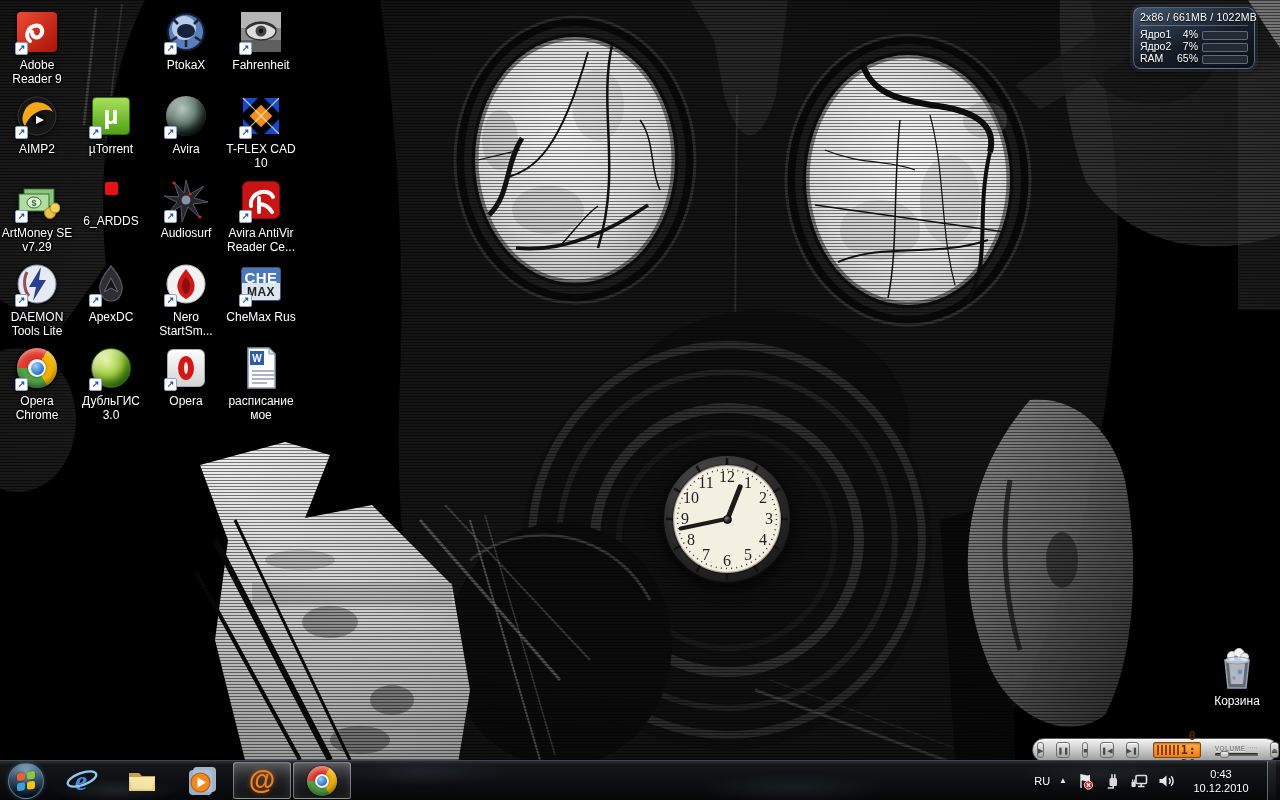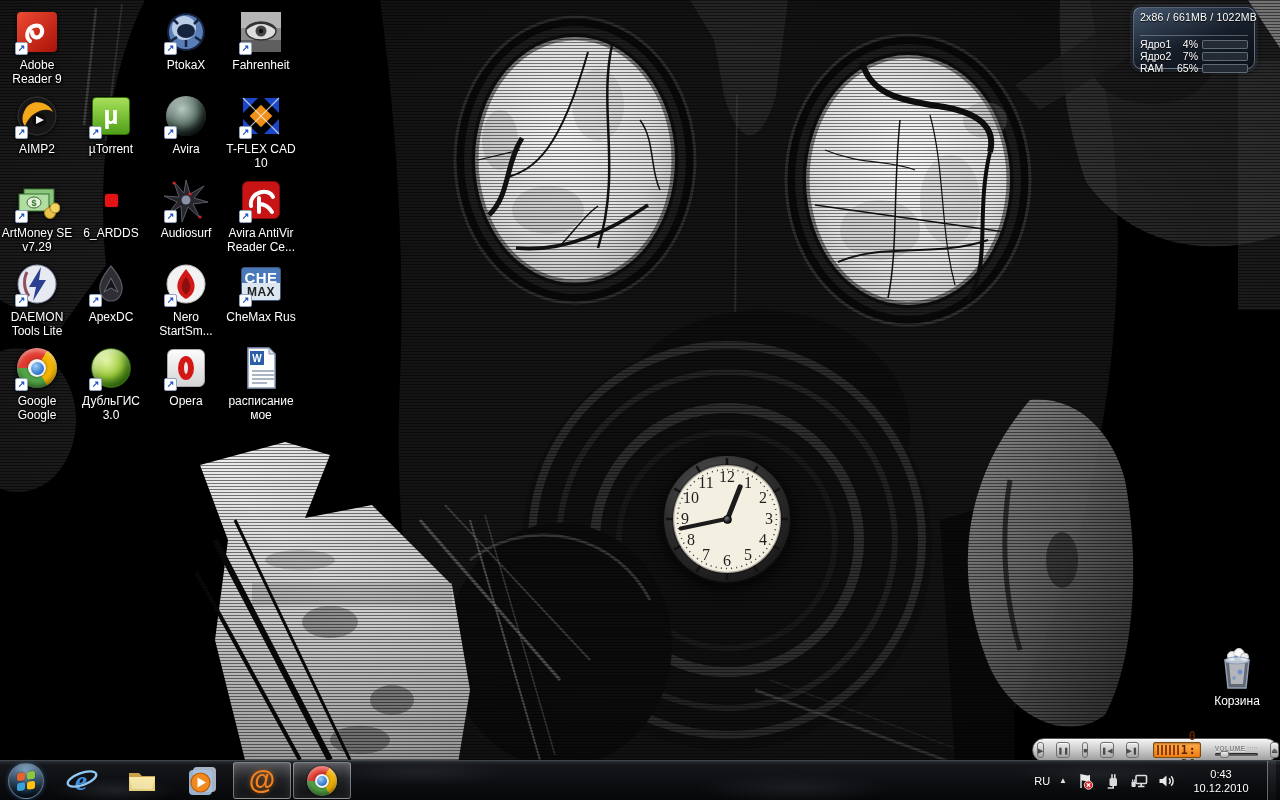--- a/index.html
+++ b/index.html
@@ -46,7 +46,7 @@
      border:1px solid rgba(170,190,215,.45); box-shadow:0 0 0 3px rgba(90,110,140,.18), 0 2px 6px rgba(0,0,0,.7);
      color:#fff; padding:3px 6px 4px 6px; display:flex; flex-direction:column; }
   #cpu-gadget .hdr { font-size:10.5px; text-align:center; letter-spacing:.2px;
-     border-bottom:1px solid rgba(200,215,235,.35); padding-bottom:12px; margin-bottom:2px;
+     border-bottom:1px solid rgba(200,215,235,.35); padding-bottom:2px; margin-bottom:2px;
      text-shadow:0 1px 1px #000; white-space:nowrap; }
   .meter { display:flex; align-items:center; font-size:10.5px; height:13px; text-shadow:0 1px 1px #000; }
   .meter .mlbl { width:36px; }

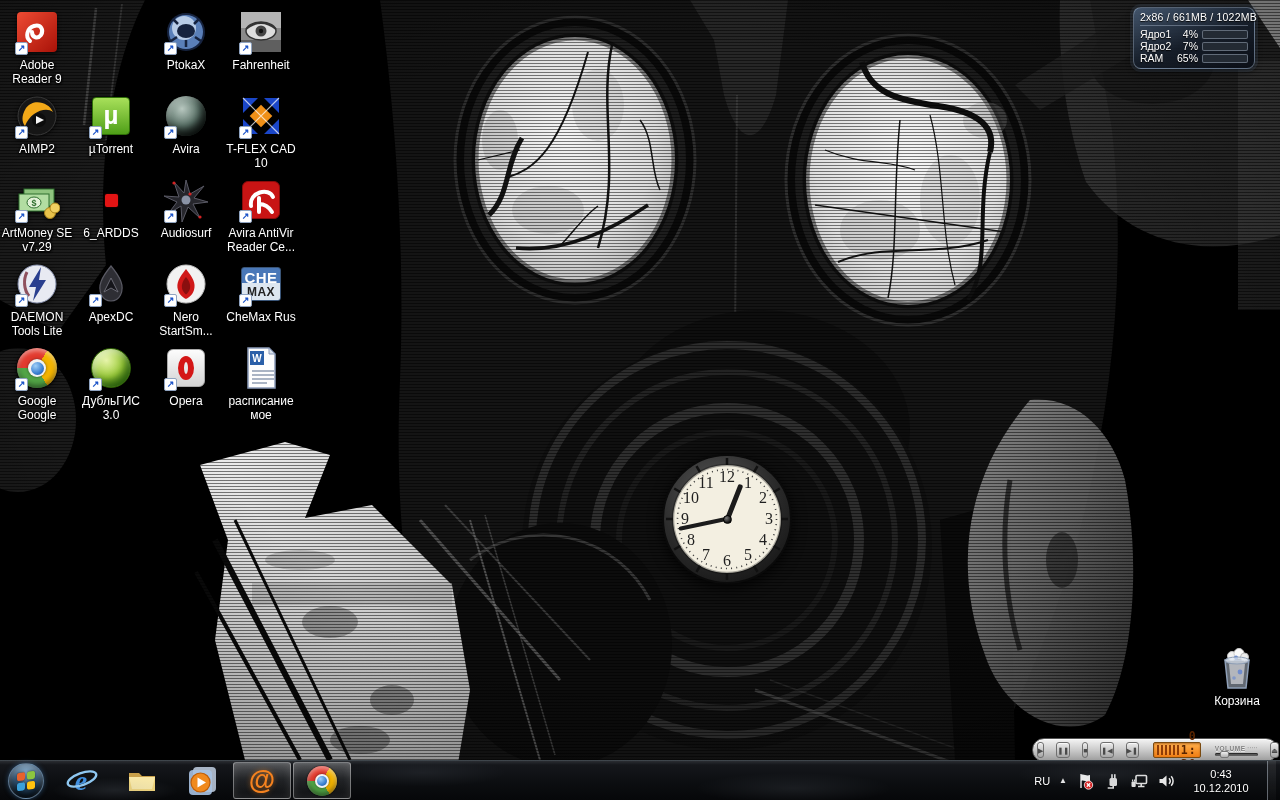--- a/index.html
+++ b/index.html
@@ -48,7 +48,7 @@
   #cpu-gadget .hdr { font-size:10.5px; text-align:center; letter-spacing:.2px;
      border-bottom:1px solid rgba(200,215,235,.35); padding-bottom:2px; margin-bottom:2px;
      text-shadow:0 1px 1px #000; white-space:nowrap; }
-  .meter { display:flex; align-items:center; font-size:10.5px; height:13px; text-shadow:0 1px 1px #000; }
+  .meter { display:flex; align-items:flex-end; font-size:10.5px; height:13px; text-shadow:0 1px 1px #000; }
   .meter .mlbl { width:36px; }
   .meter .mval { width:26px; text-align:right; padding-right:4px; }
   .meter .bar { flex:1; height:9px; background:#232a33; border:1px solid rgba(190,205,225,.4);

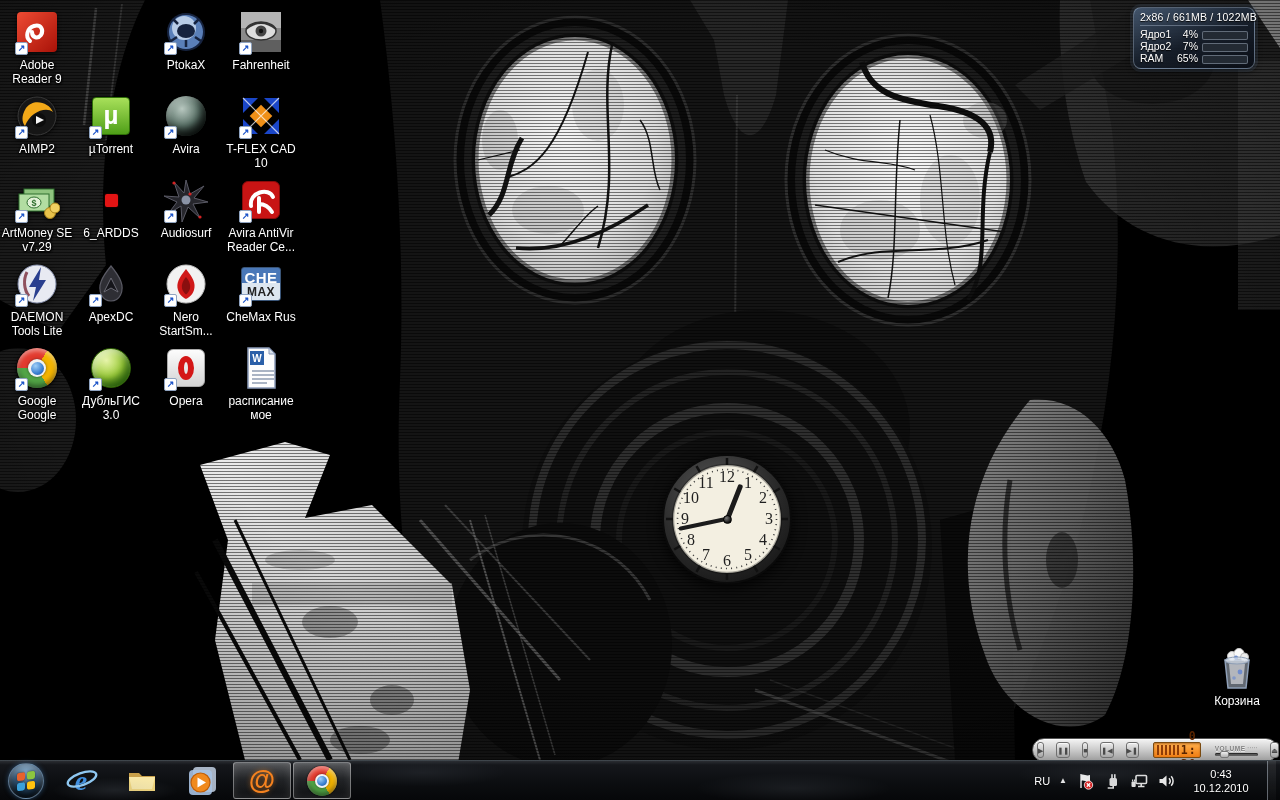--- a/index.html
+++ b/index.html
@@ -351,7 +351,7 @@
     <div class="lbl">ArtMoney SE v7.29</div>
   </div>
 
-  <div class="cell" style="left:74px;top:176px">
+  <div class="cell" style="left:74px;top:164px">
     <div class="ic">
       <div style="width:13px;height:13px;background:#e41414;border-radius:2px;box-shadow:0 0 2px #500"></div>
     </div>

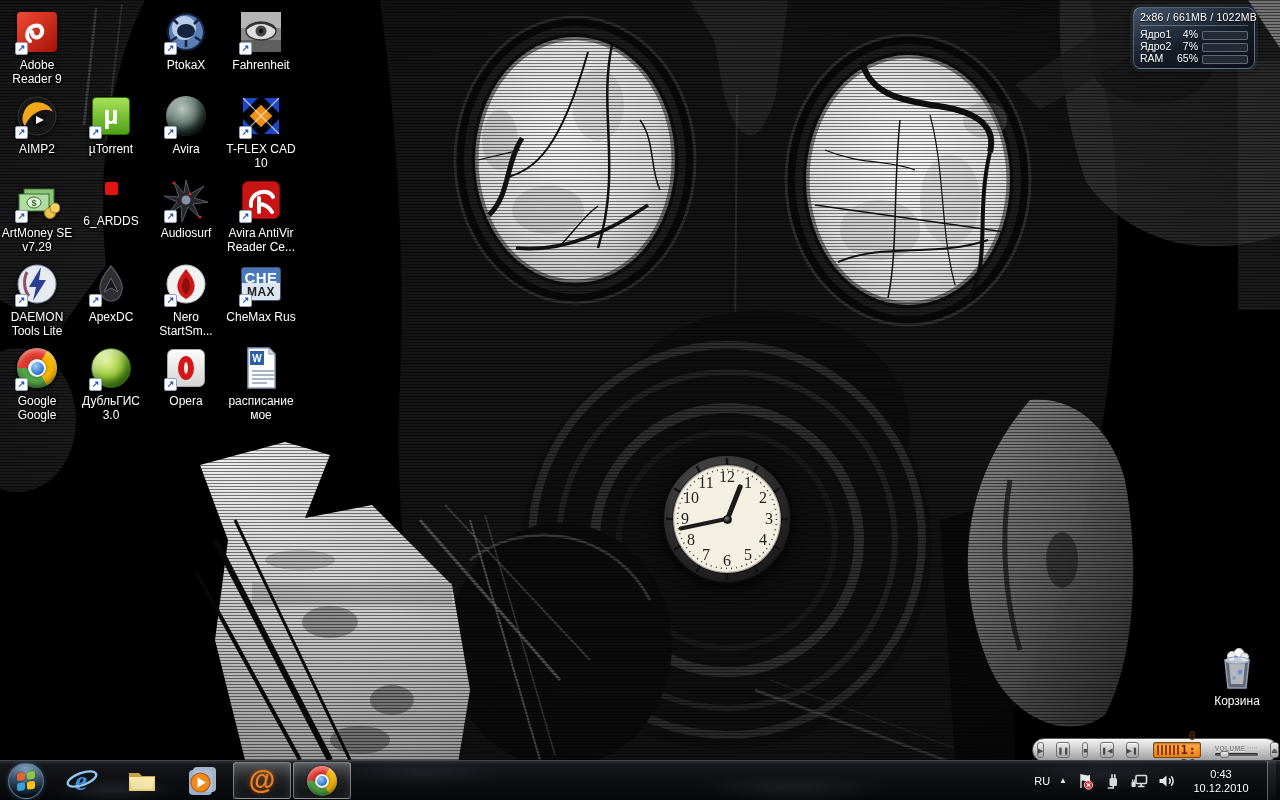--- a/index.html
+++ b/index.html
@@ -438,7 +438,7 @@
         </div>
       <span class="sc">↗</span>
     </div>
-    <div class="lbl">Google Google</div>
+    <div class="lbl">Opera Chrome</div>
   </div>
 
   <div class="cell" style="left:74px;top:344px">

